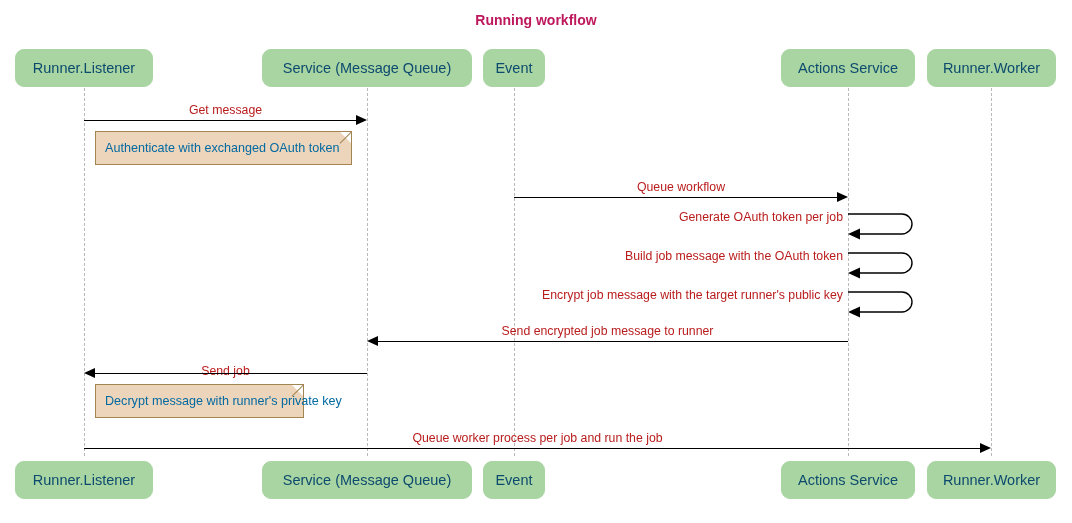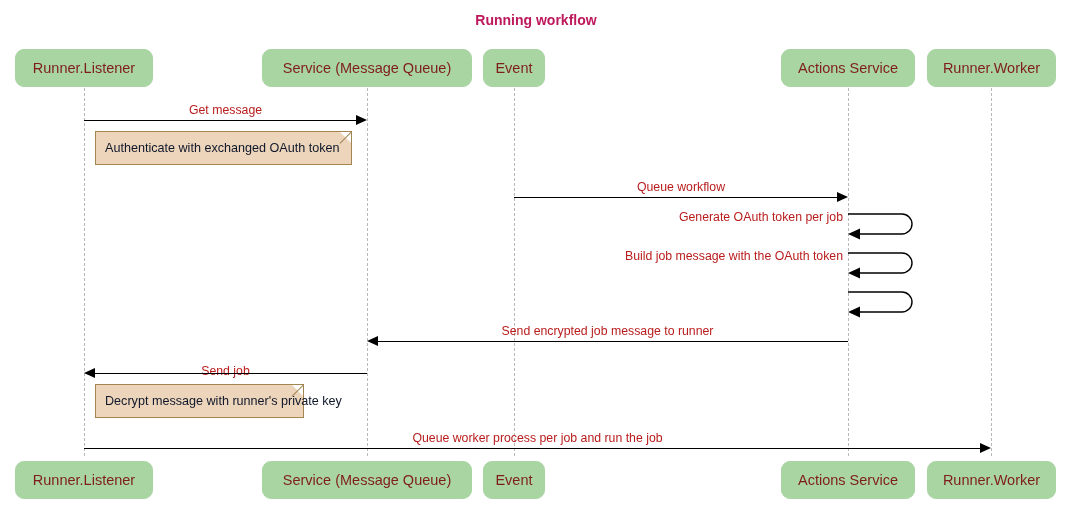--- a/index.html
+++ b/index.html
@@ -37,7 +37,7 @@
     background: #A9D5A2;
     border: 1px solid #A9D5A2;
     border-radius: 9px;
-    color: #7f1d1d;
+    color: #0c4a6e;
     font-size: 14.5px;
     display: flex;
     align-items: center;

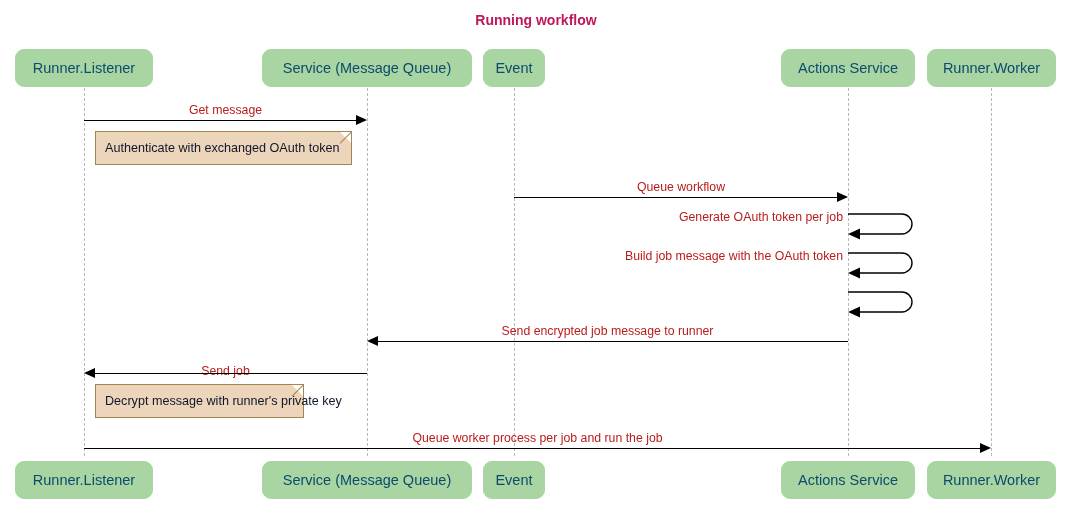--- a/index.html
+++ b/index.html
@@ -81,7 +81,7 @@
     box-sizing: border-box;
     background: #EDD5BB;
     border: 1px solid #A38552;
-    color: #0f172a;
+    color: #0369a1;
     font-size: 12.6px;
     display: flex;
     align-items: center;

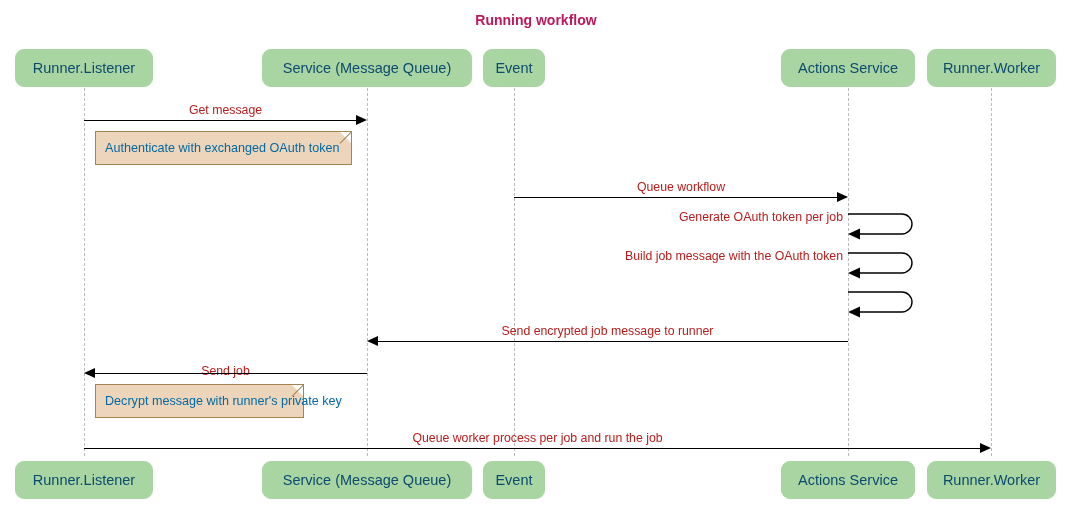--- a/index.html
+++ b/index.html
@@ -188,6 +188,7 @@
     </svg>
   </div>
 
+  <div class="msg-label" style="left:458px; top:288px; width:385px; text-align:right;">Encrypt job message with the target runner's public key</div>
   <div class="selfloop" style="left:846px; top:286px;">
     <svg width="76" height="32" viewBox="0 0 76 32">
       <path d="M2,6 L56,6 A10,10 0 0 1 56,26 L14,26" fill="none" stroke="#000000" stroke-width="1.4"></path>

